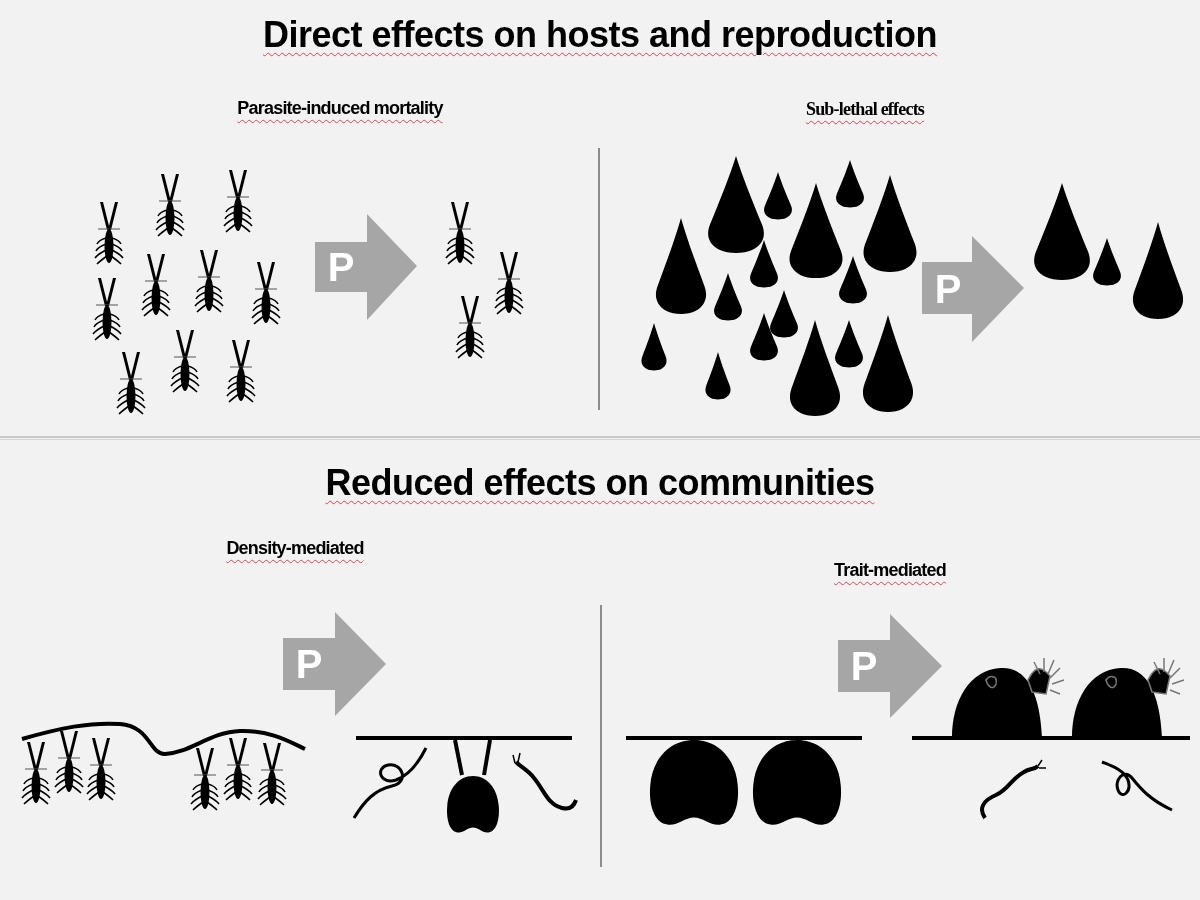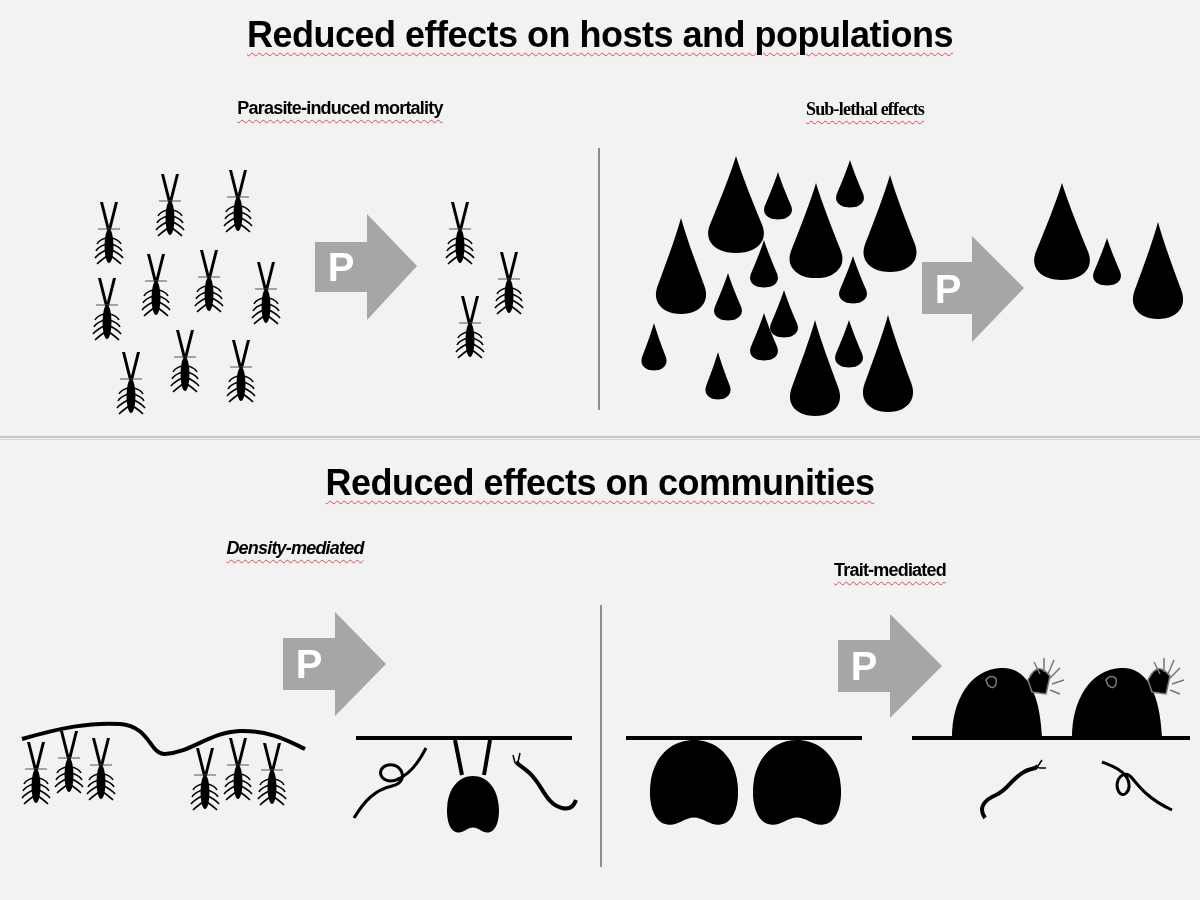--- a/index.html
+++ b/index.html
@@ -39,7 +39,7 @@
 <body>
 
 <div class="title" style="top:14px;">
-  <span class="squiggle">Reduced effects on hosts and populations</span>
+  <span class="squiggle">Direct effects on hosts and reproduction</span>
 </div>
 <div class="subtitle" style="left:120px; width:440px; top:98px;">
   <span class="squiggle">Parasite-induced mortality</span>

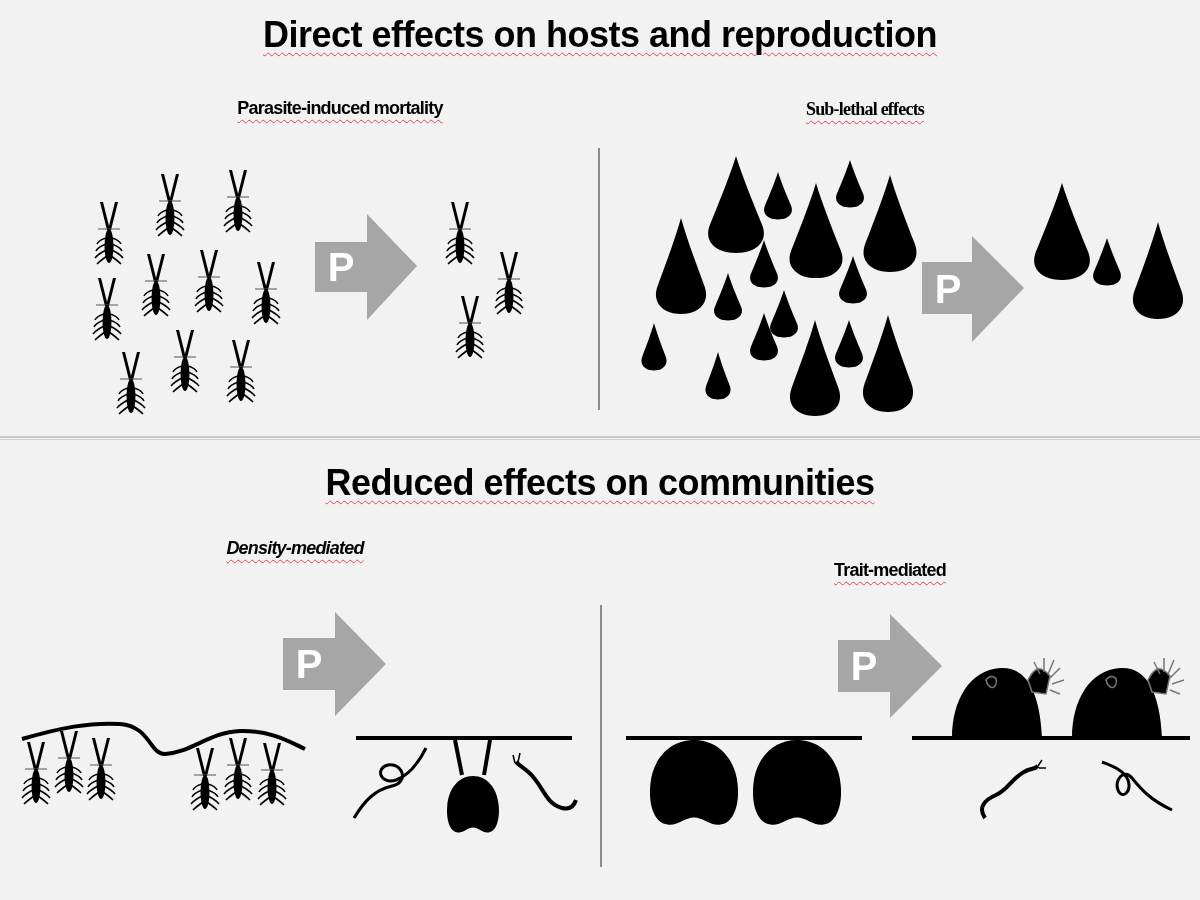--- a/index.html
+++ b/index.html
@@ -53,7 +53,7 @@
 <div class="title" style="top:462px;">
   <span class="squiggle">Reduced effects on communities</span>
 </div>
-<div class="subtitle" style="left:150px; width:290px; top:538px;font-style:italic;">
+<div class="subtitle" style="left:150px; width:290px; top:538px;">
   <span class="squiggle">Density-mediated</span>
 </div>
 <div class="subtitle" style="left:760px; width:260px; top:560px;">

